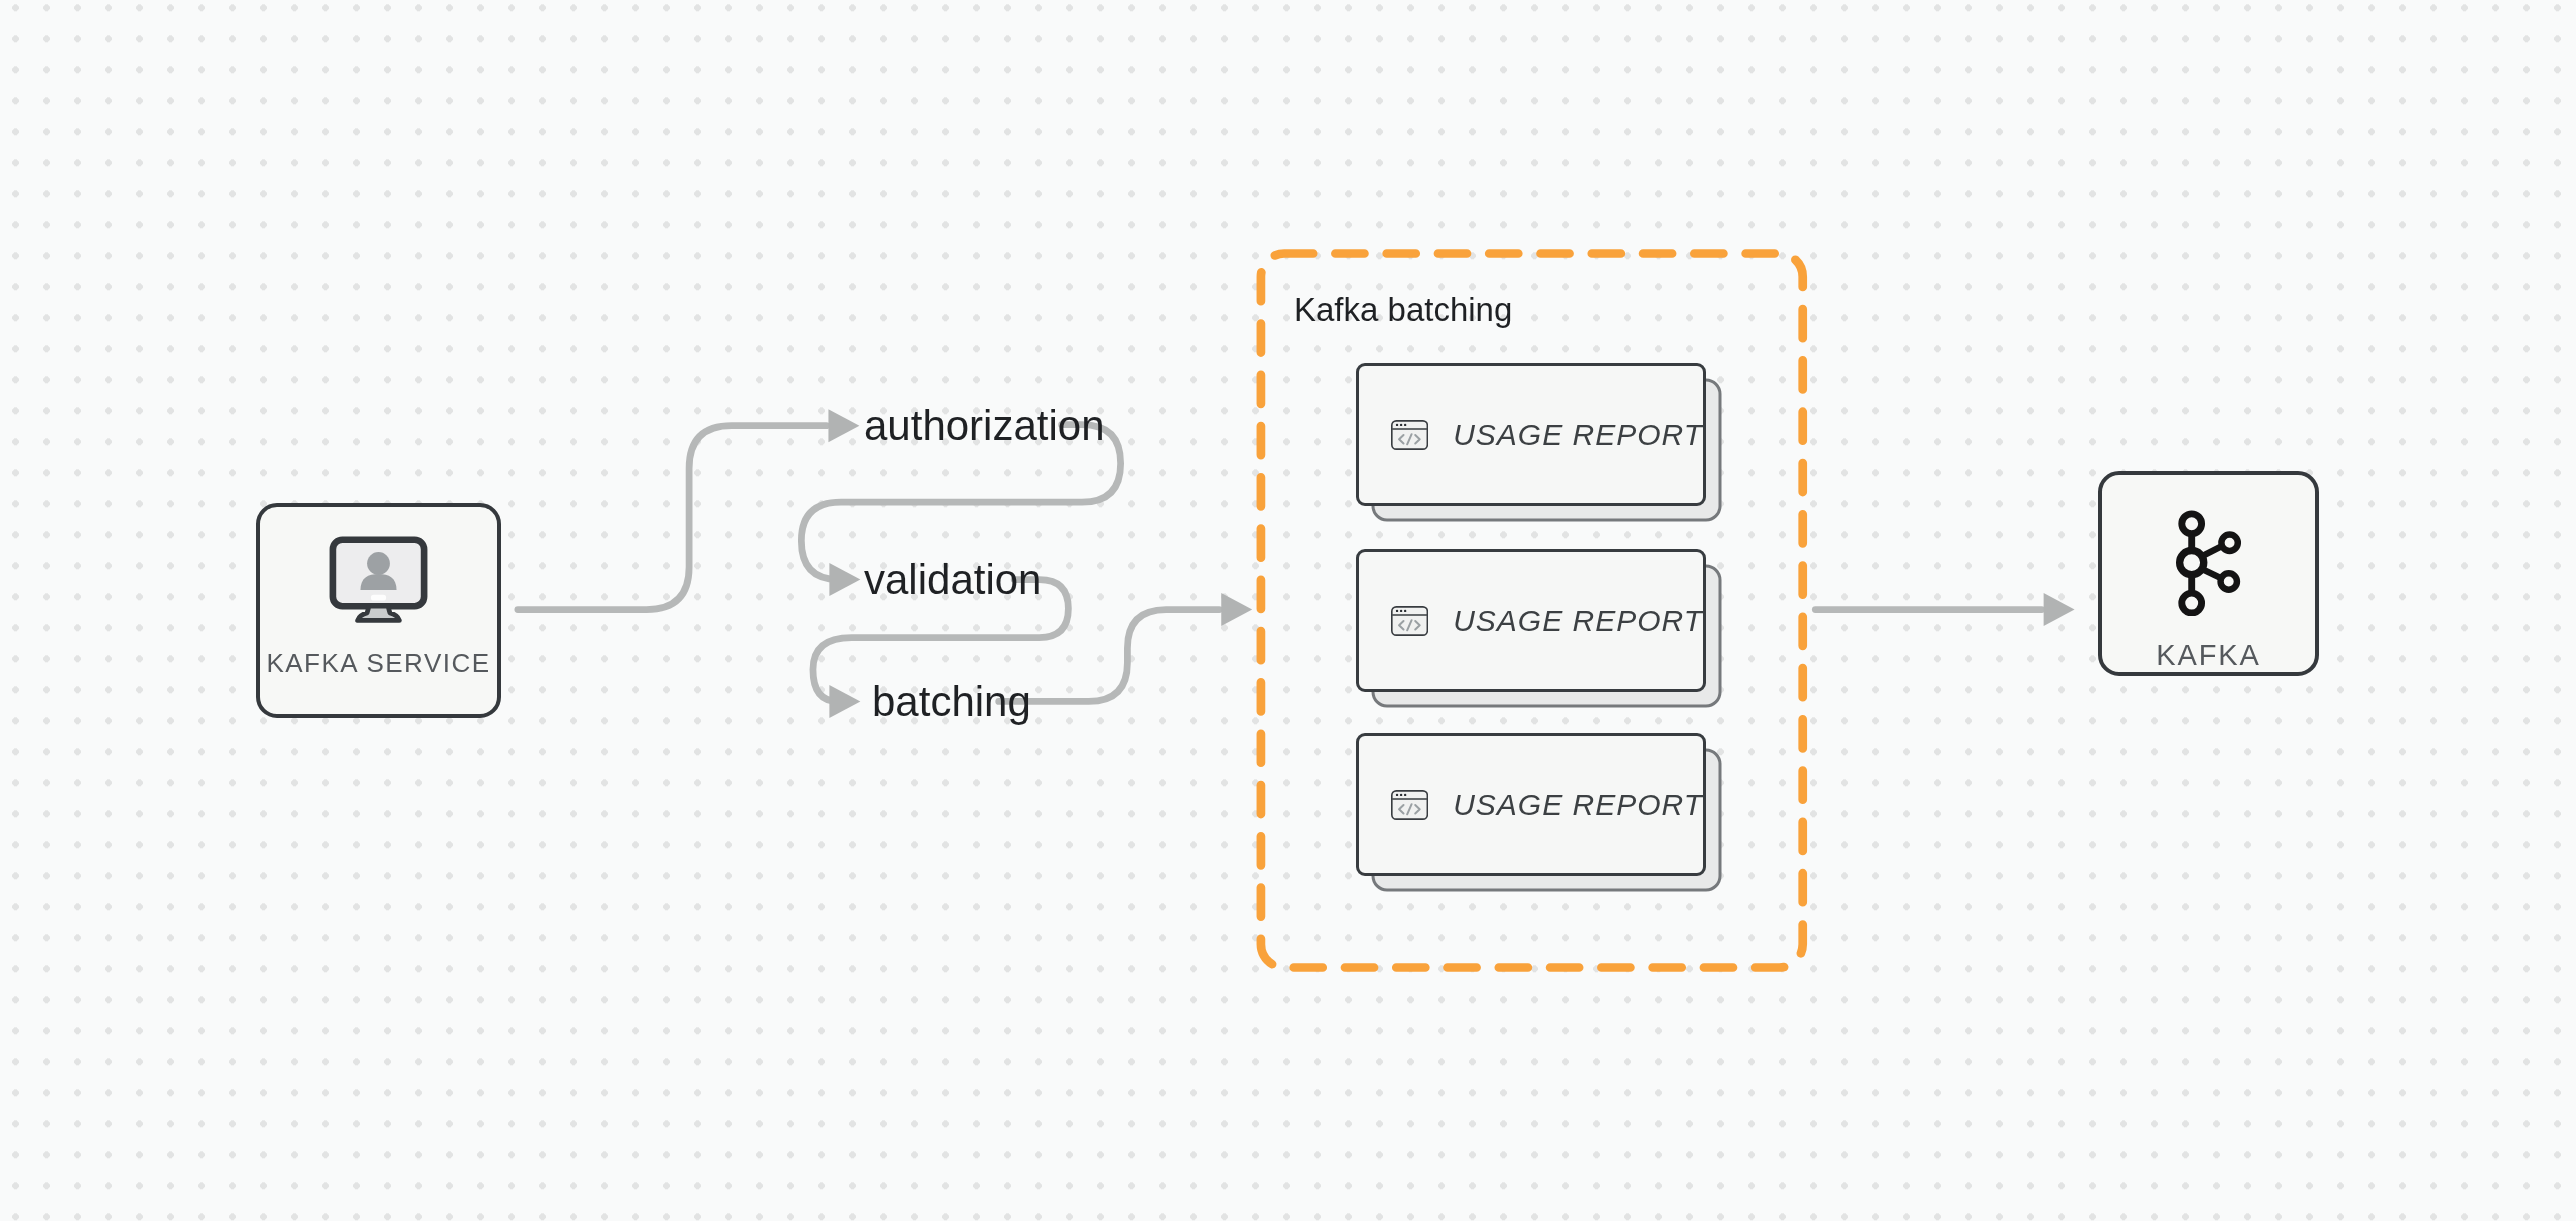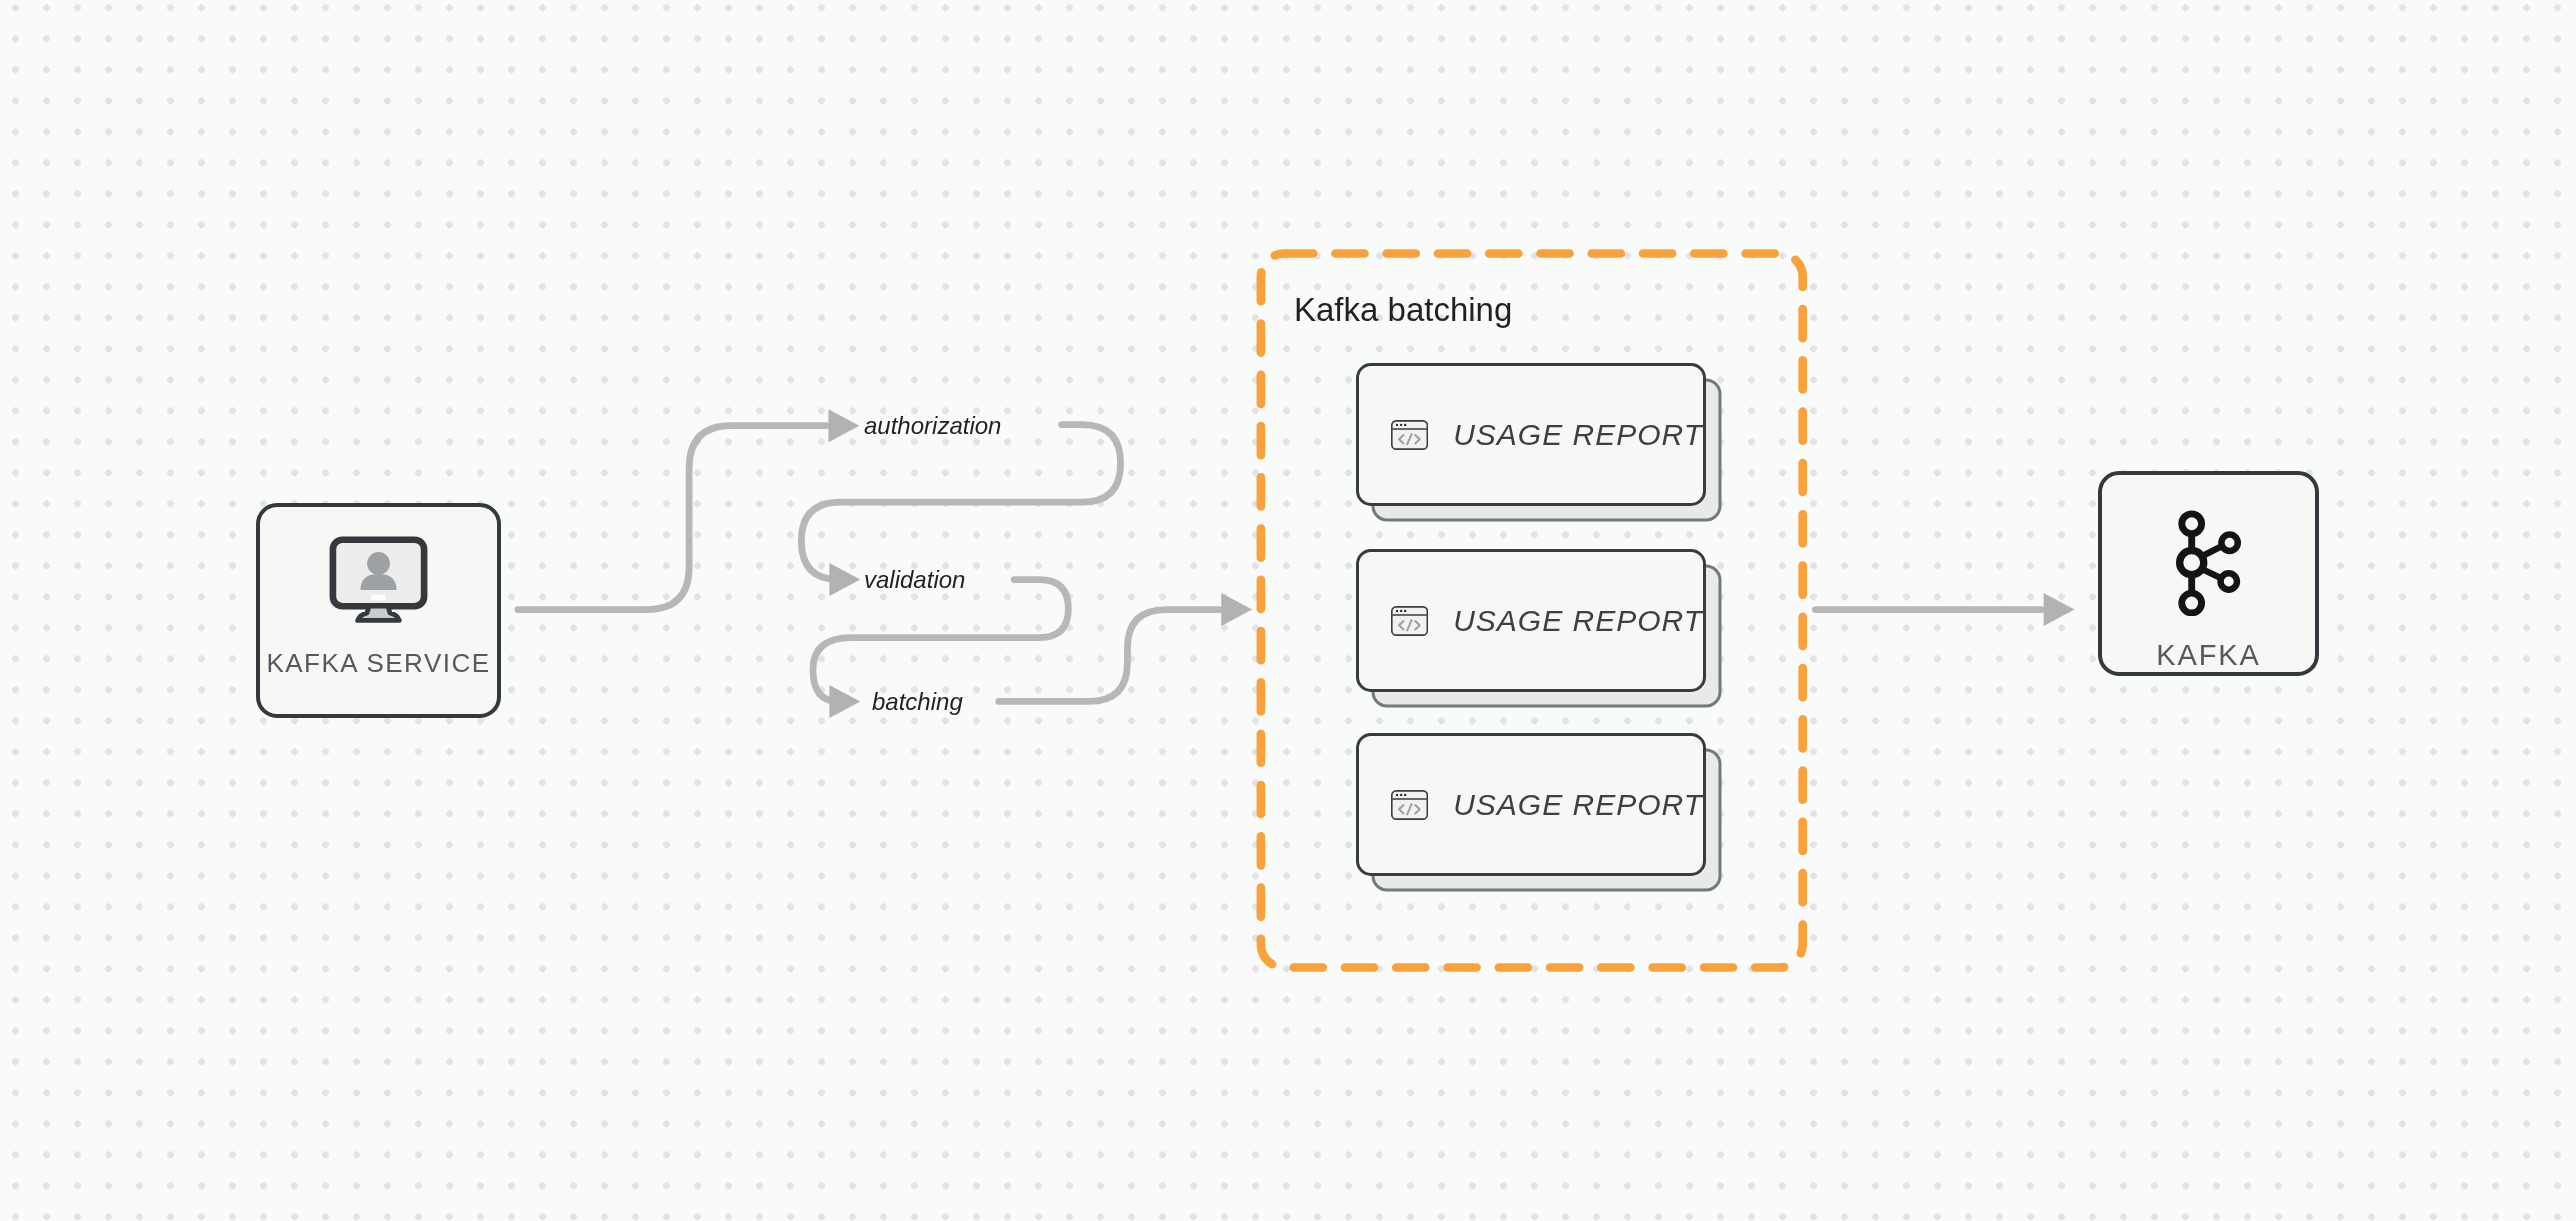--- a/index.html
+++ b/index.html
@@ -37,10 +37,9 @@
 
   .step-label {
     position:absolute;
-    font-size:24px; line-height:33px;
+    font-size:42px; line-height:33px;
     color:var(--text-dark);
     white-space:nowrap;
-    font-style:italic;
   }
   #step-authorization { left:864px; top:409px; }
   #step-validation    { left:864px; top:563px; }

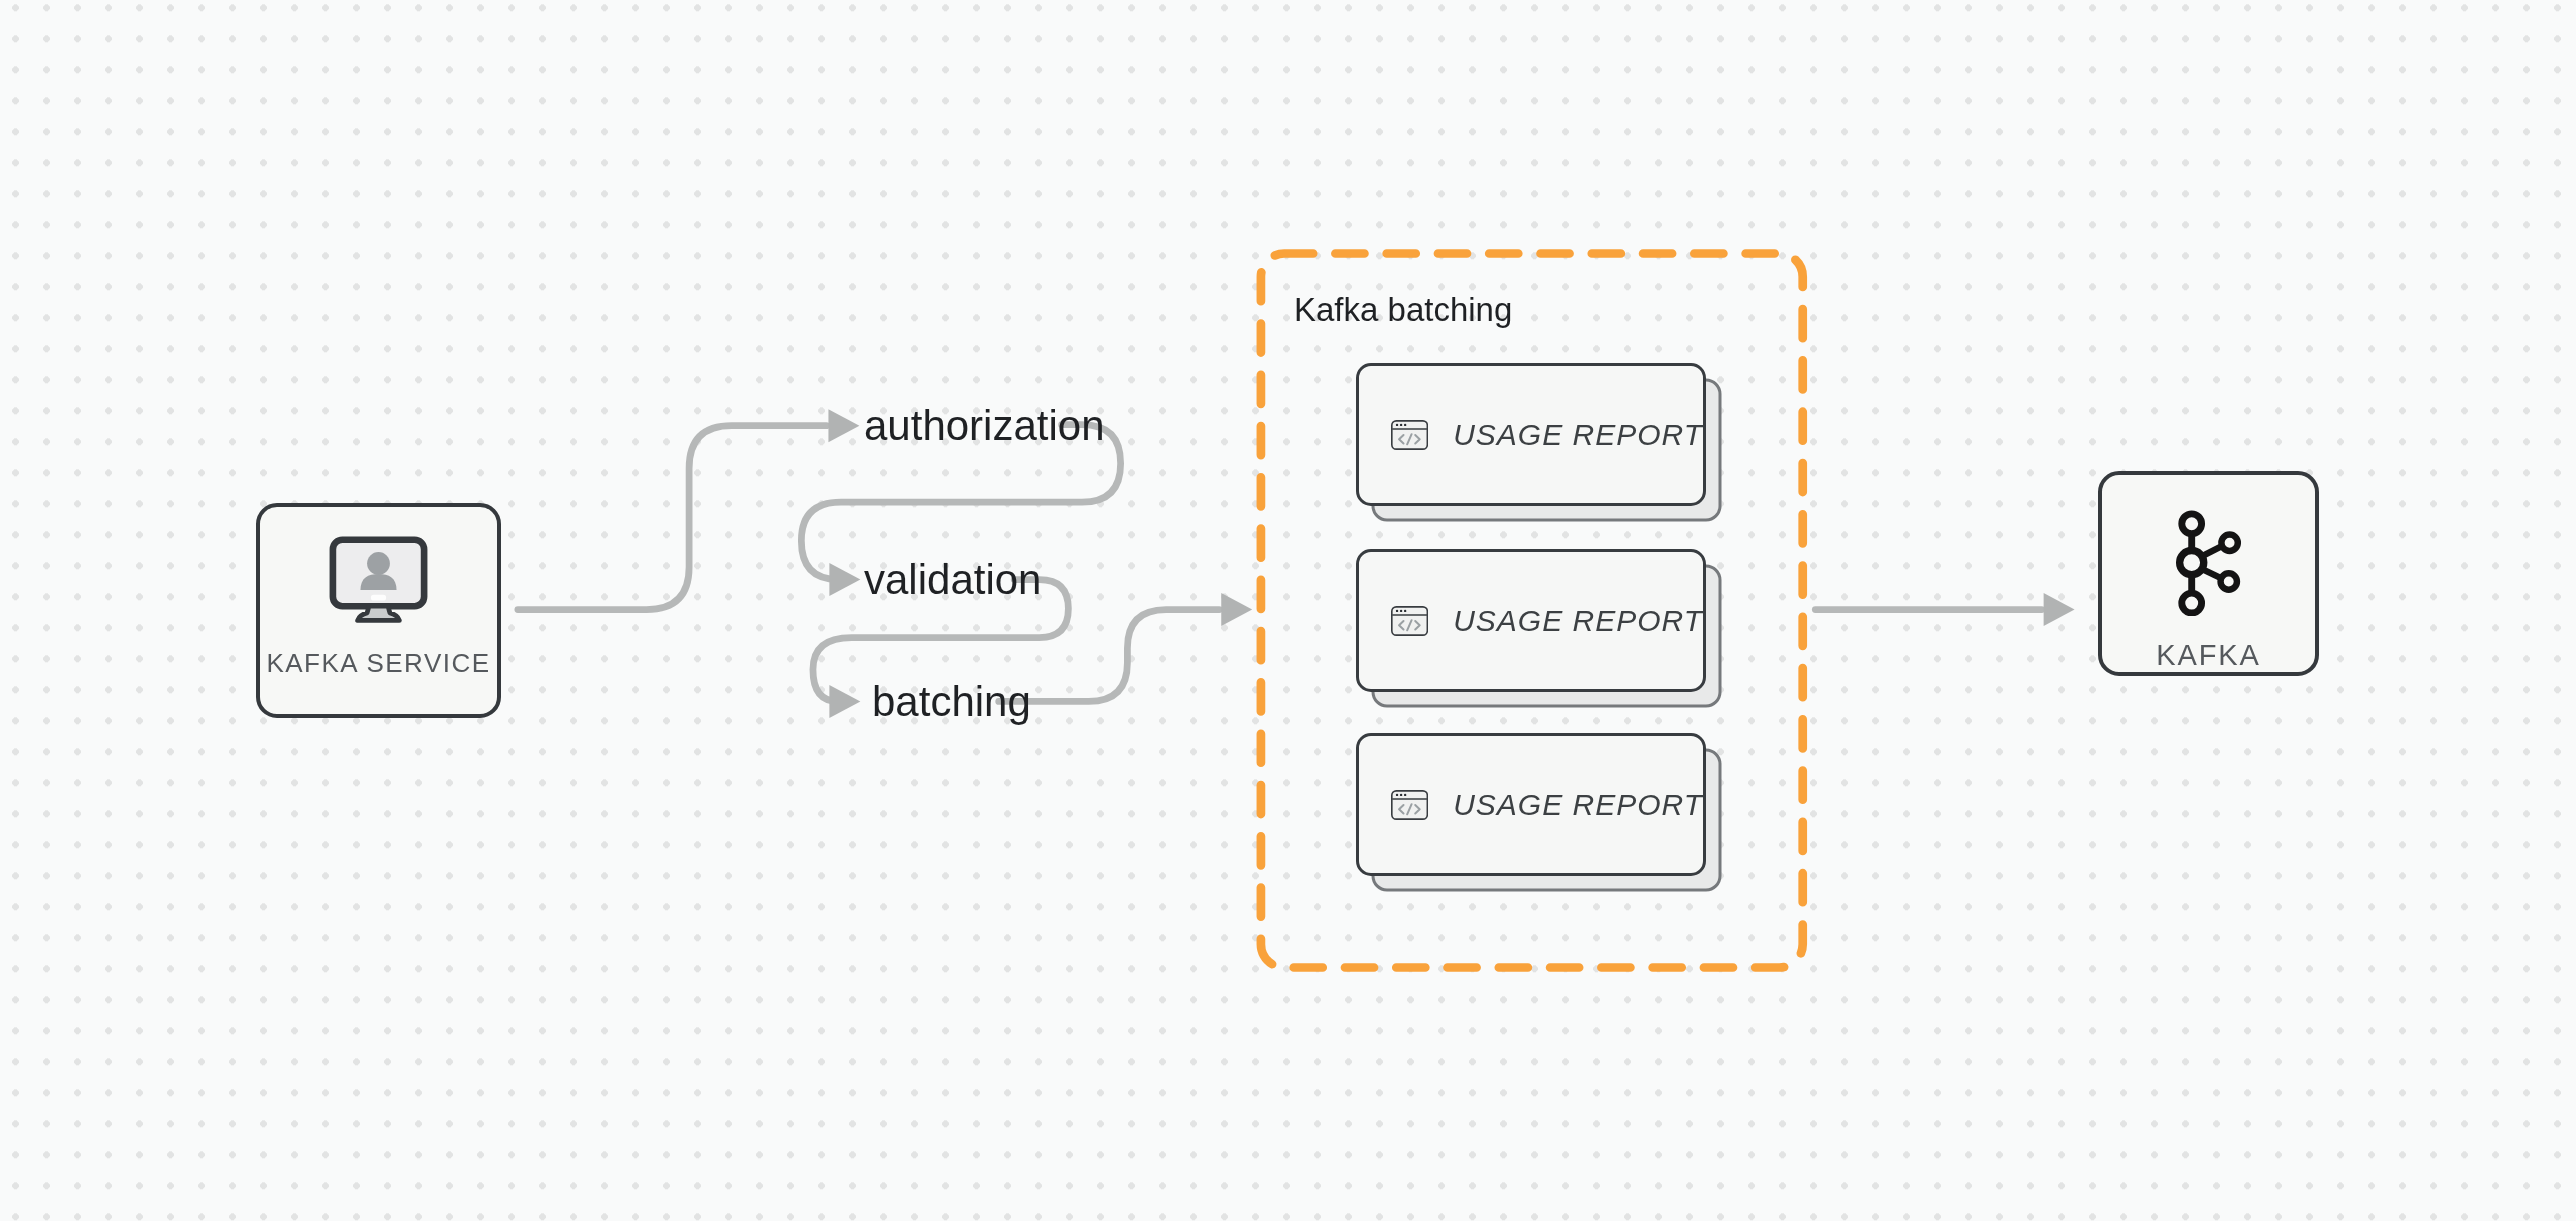--- a/index.html
+++ b/index.html
@@ -66,7 +66,7 @@
   .card-front {
     position:absolute; inset:0;
     border:3.9px solid var(--card-border);
-    border-radius:15px;
+    border-radius:9px;
     background:var(--card-fill);
     display:flex; align-items:center;
     padding-left:32px; gap:25px;

